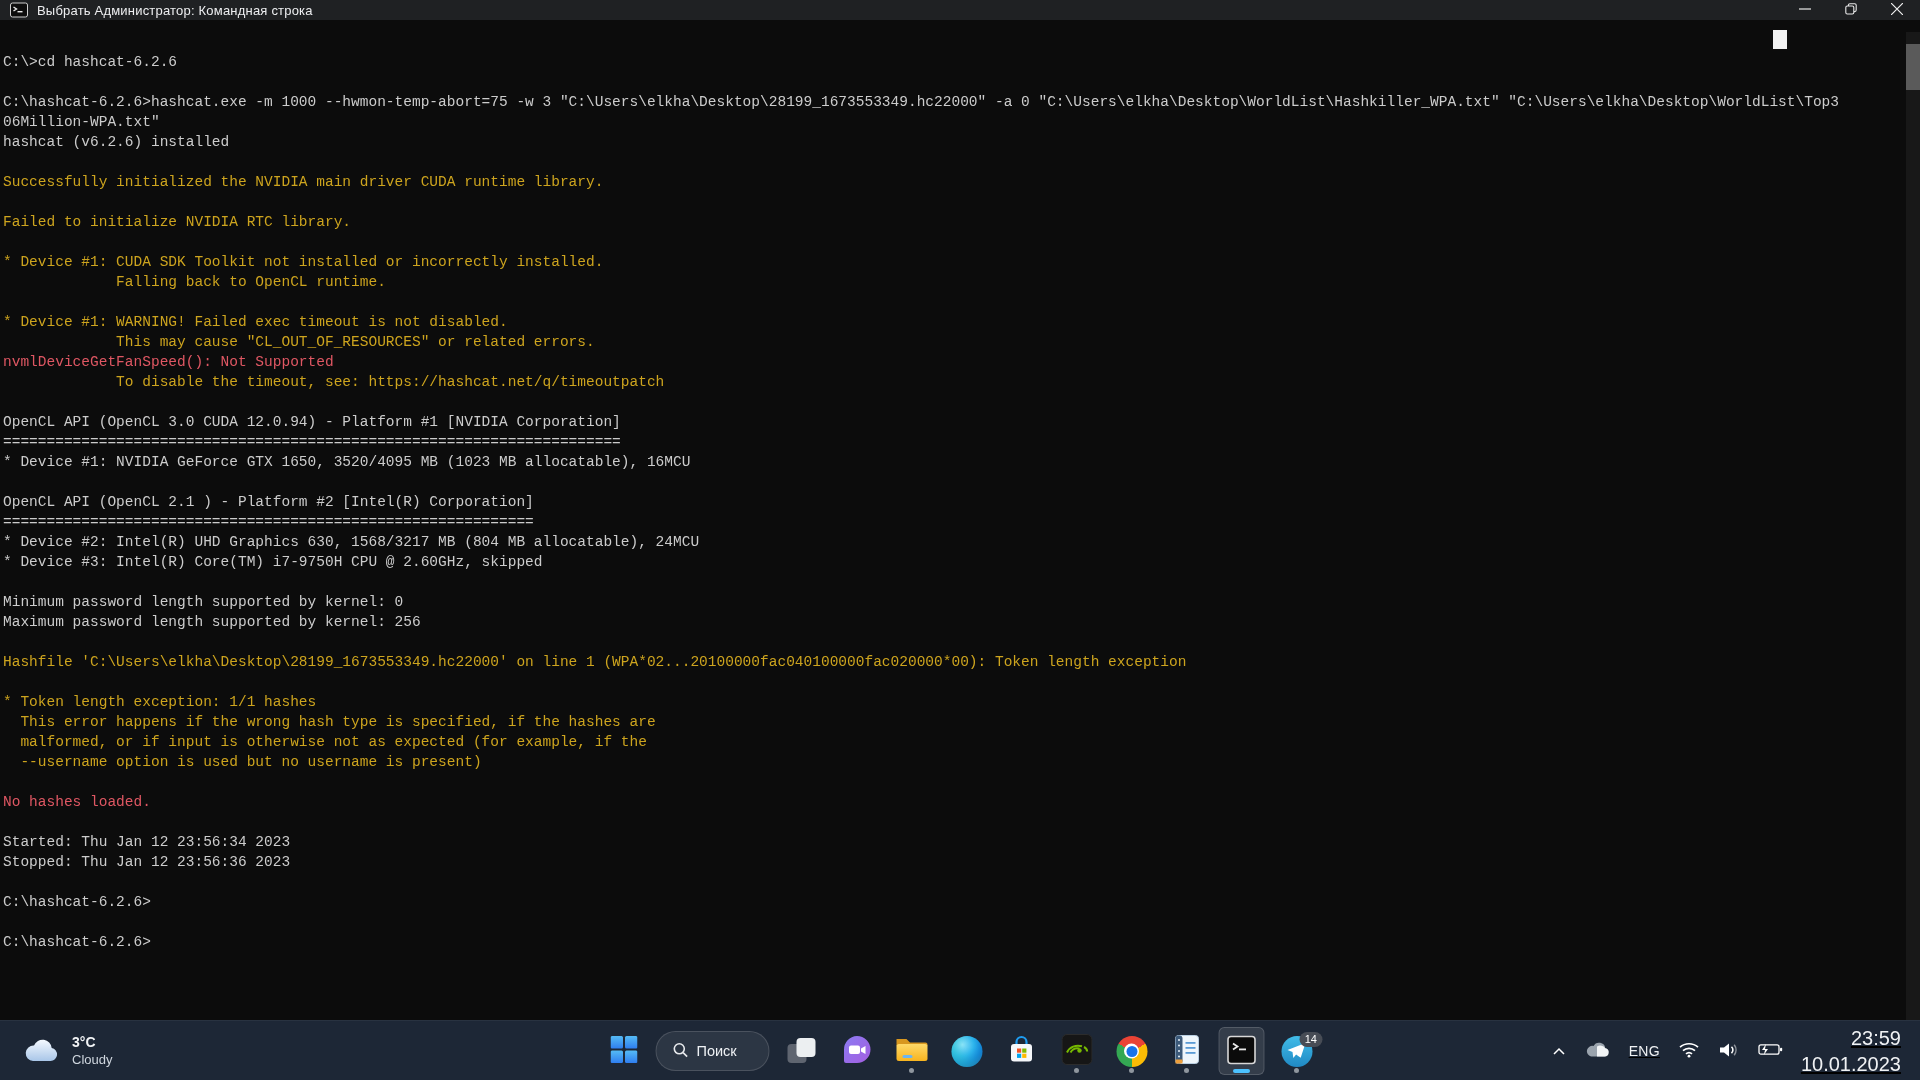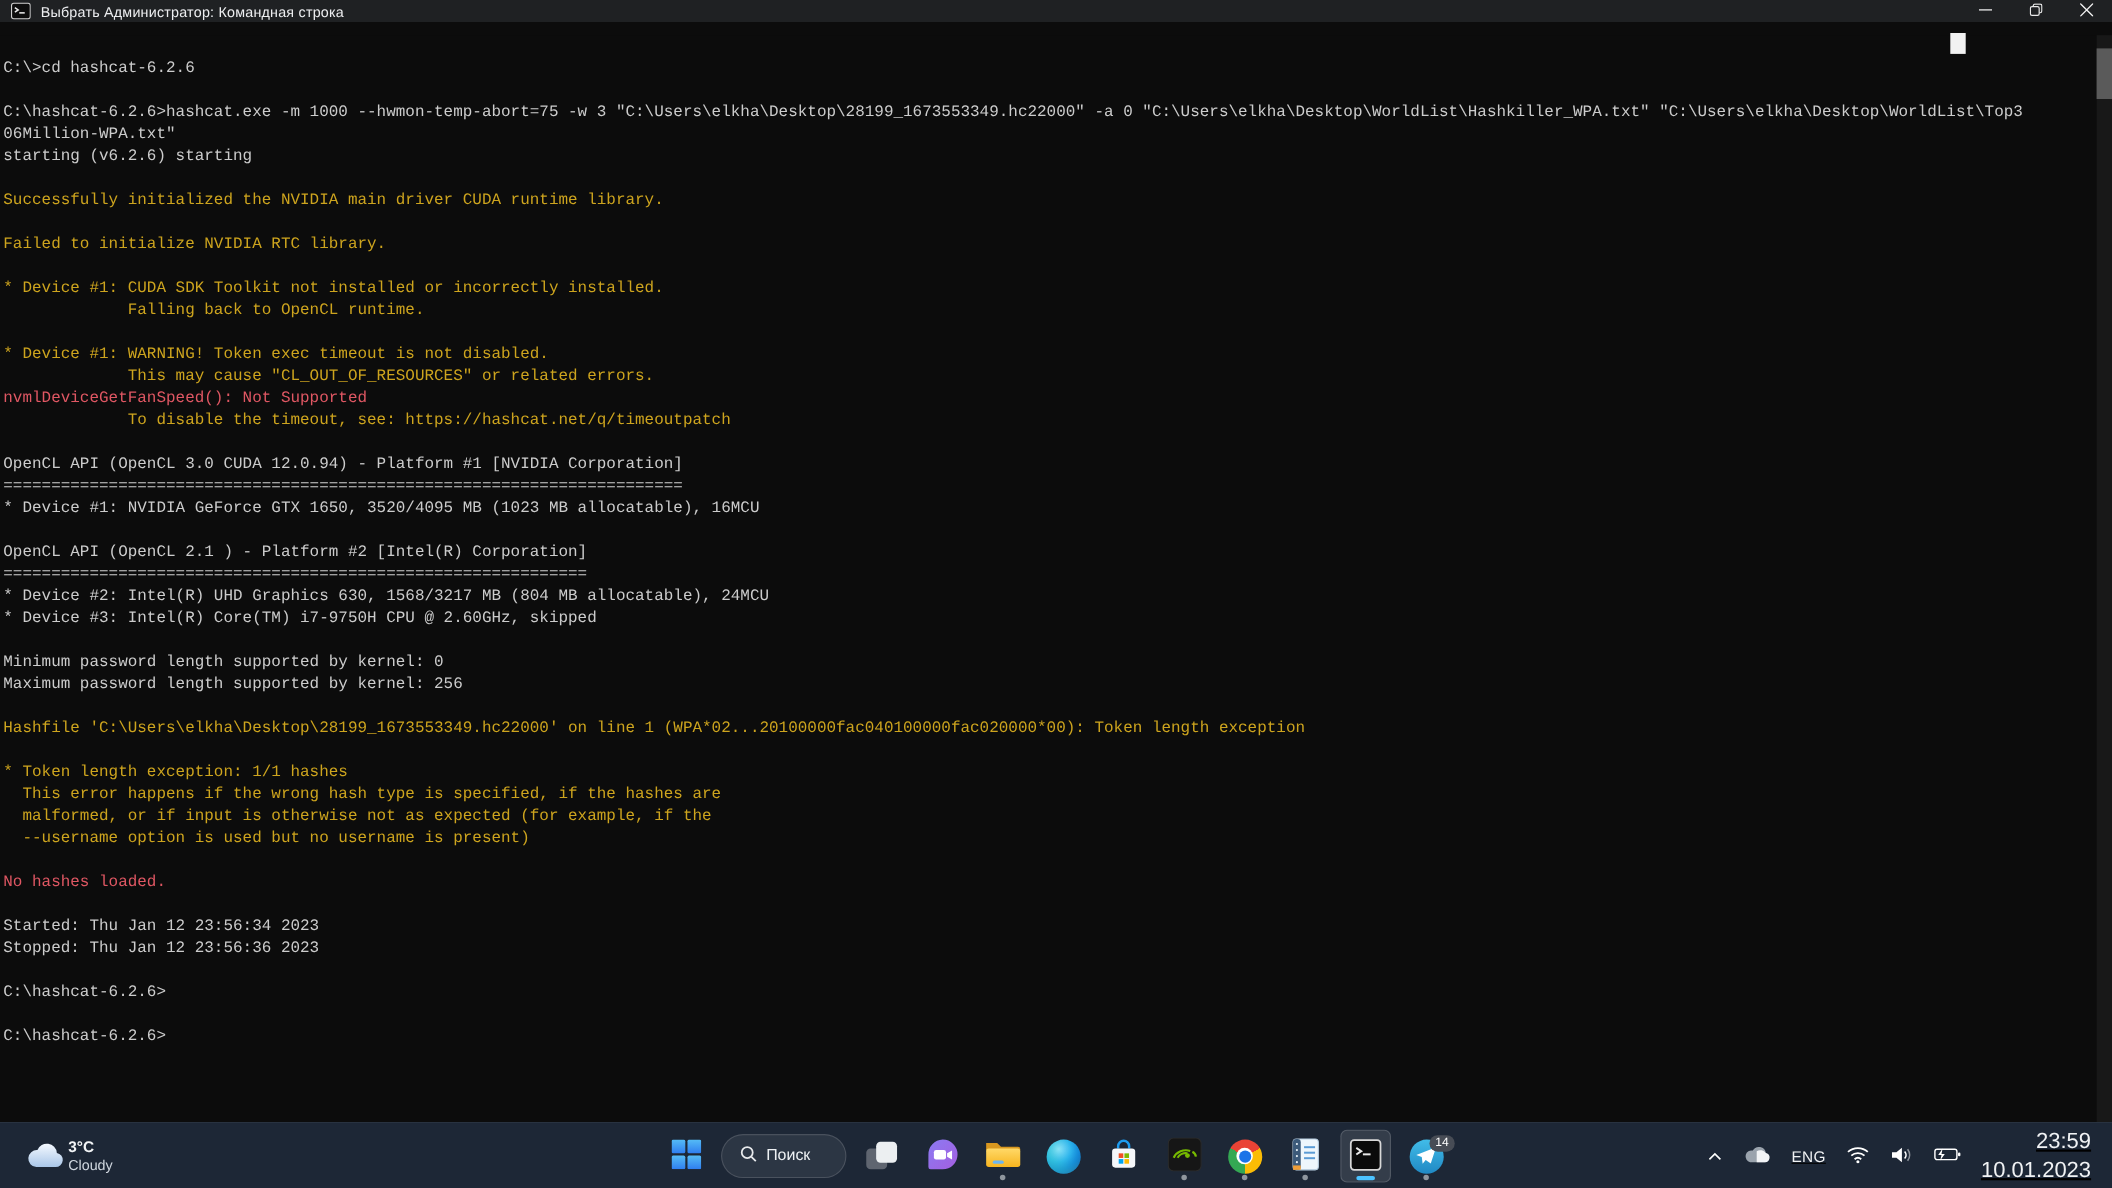--- a/index.html
+++ b/index.html
@@ -123,7 +123,7 @@
       <div class="tline c-white"></div>
       <div class="tline c-white">C:\hashcat-6.2.6&gt;hashcat.exe -m 1000 --hwmon-temp-abort=75 -w 3 "C:\Users\elkha\Desktop\28199_1673553349.hc22000" -a 0 "C:\Users\elkha\Desktop\WorldList\Hashkiller_WPA.txt" "C:\Users\elkha\Desktop\WorldList\Top3</div>
       <div class="tline c-white">06Million-WPA.txt"</div>
-      <div class="tline c-white">starting (v6.2.6) starting</div>
+      <div class="tline c-white">hashcat (v6.2.6) installed</div>
       <div class="tline c-white"></div>
       <div class="tline c-yellow">Successfully initialized the NVIDIA main driver CUDA runtime library.</div>
       <div class="tline c-white"></div>

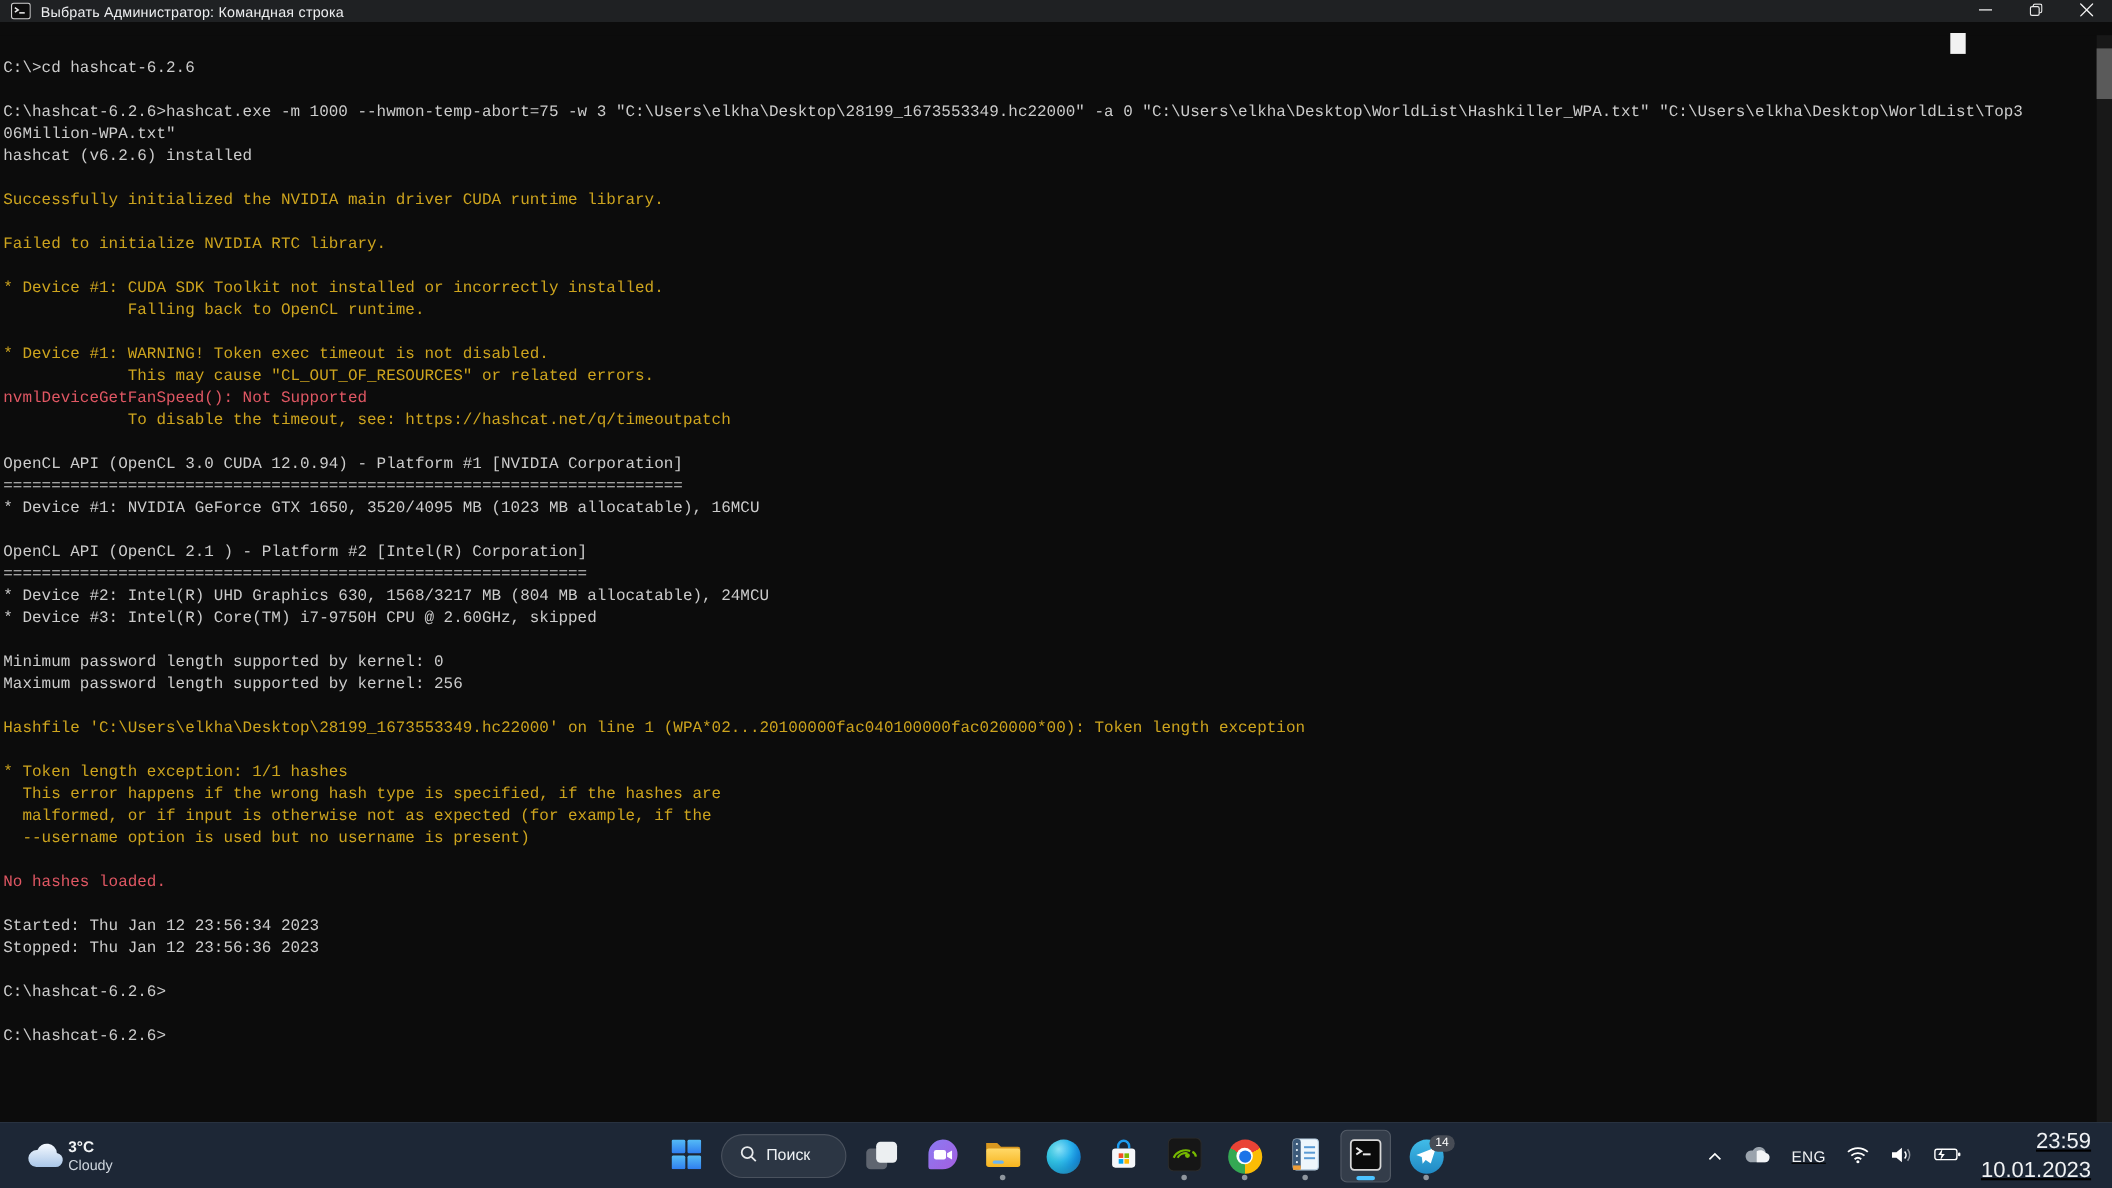--- a/index.html
+++ b/index.html
@@ -132,7 +132,7 @@
       <div class="tline c-yellow">* Device #1: CUDA SDK Toolkit not installed or incorrectly installed.</div>
       <div class="tline c-yellow">             Falling back to OpenCL runtime.</div>
       <div class="tline c-white"></div>
-      <div class="tline c-yellow">* Device #1: WARNING! Token exec timeout is not disabled.</div>
+      <div class="tline c-yellow">* Device #1: WARNING! Failed exec timeout is not disabled.</div>
       <div class="tline c-yellow">             This may cause "CL_OUT_OF_RESOURCES" or related errors.</div>
       <div class="tline c-red">nvmlDeviceGetFanSpeed(): Not Supported</div>
       <div class="tline c-yellow">             To disable the timeout, see: https://hashcat.net/q/timeoutpatch</div>

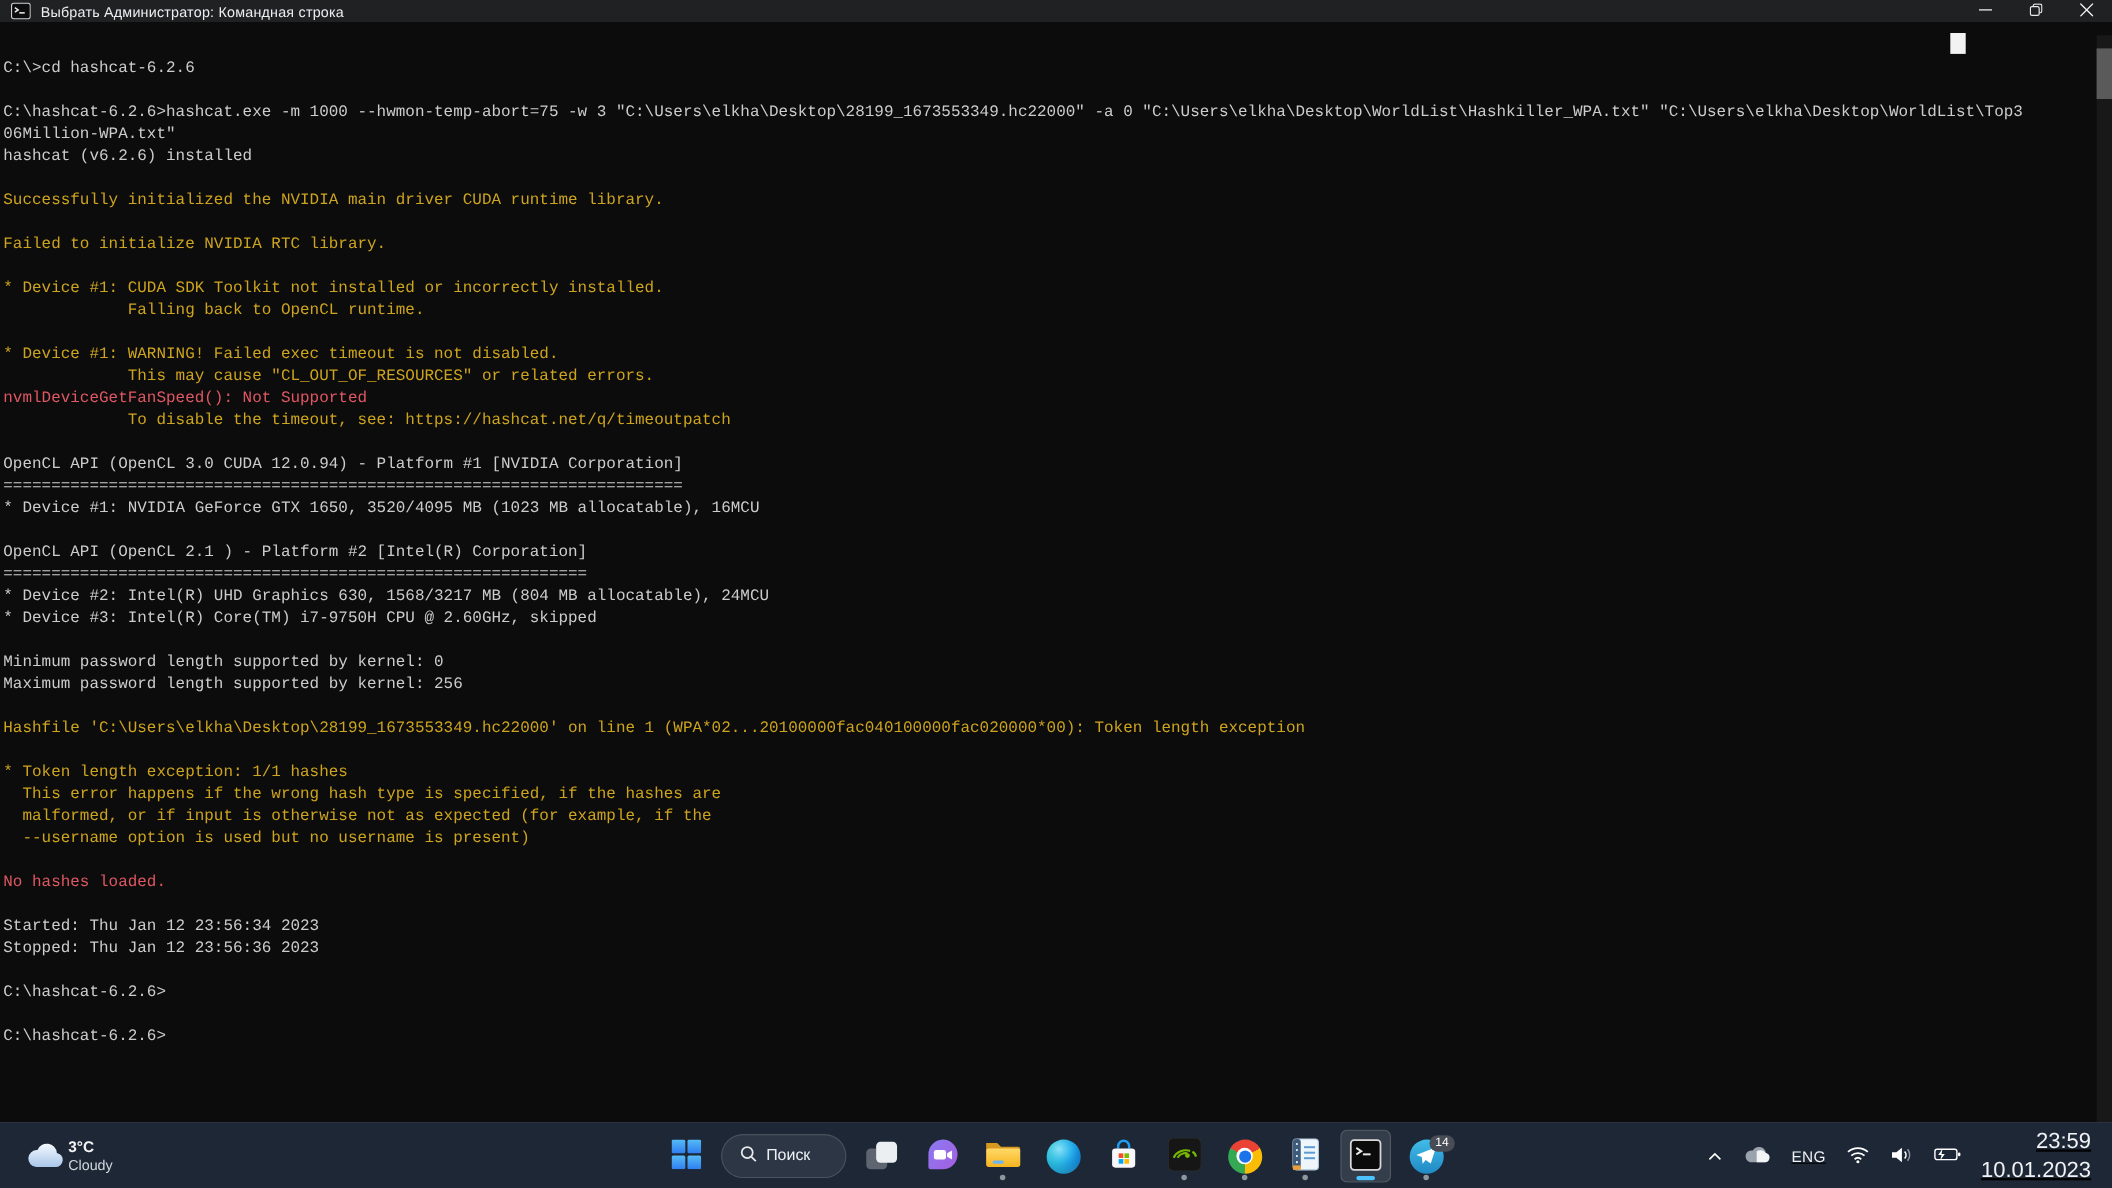--- a/index.html
+++ b/index.html
@@ -33,7 +33,7 @@
   .taskbar { position:absolute; left:0; right:0; bottom:0; height:60px; background:#1d2736;
     border-top:1px solid rgba(255,255,255,.05); }
   .weather { position:absolute; left:10px; top:0; height:60px; display:flex; align-items:center;
-    padding:0 12px; background:transparent; border:none; cursor:default; }
+    gap:10px; padding:0 12px; background:transparent; border:none; cursor:default; }
   .wx-text { display:flex; flex-direction:column; line-height:1.25; text-align:left; }
   .wx-temp { color:#f2f4f6; font-size:14px; font-weight:700; }
   .wx-cond { color:#cfd6de; font-size:13px; }

